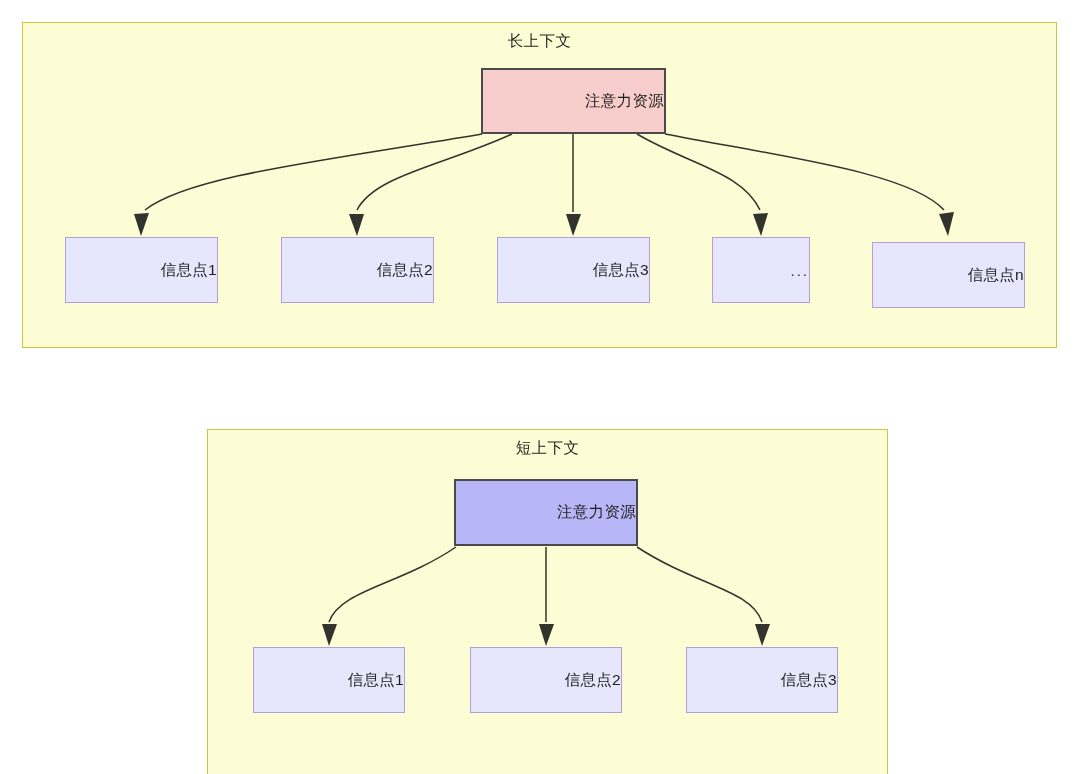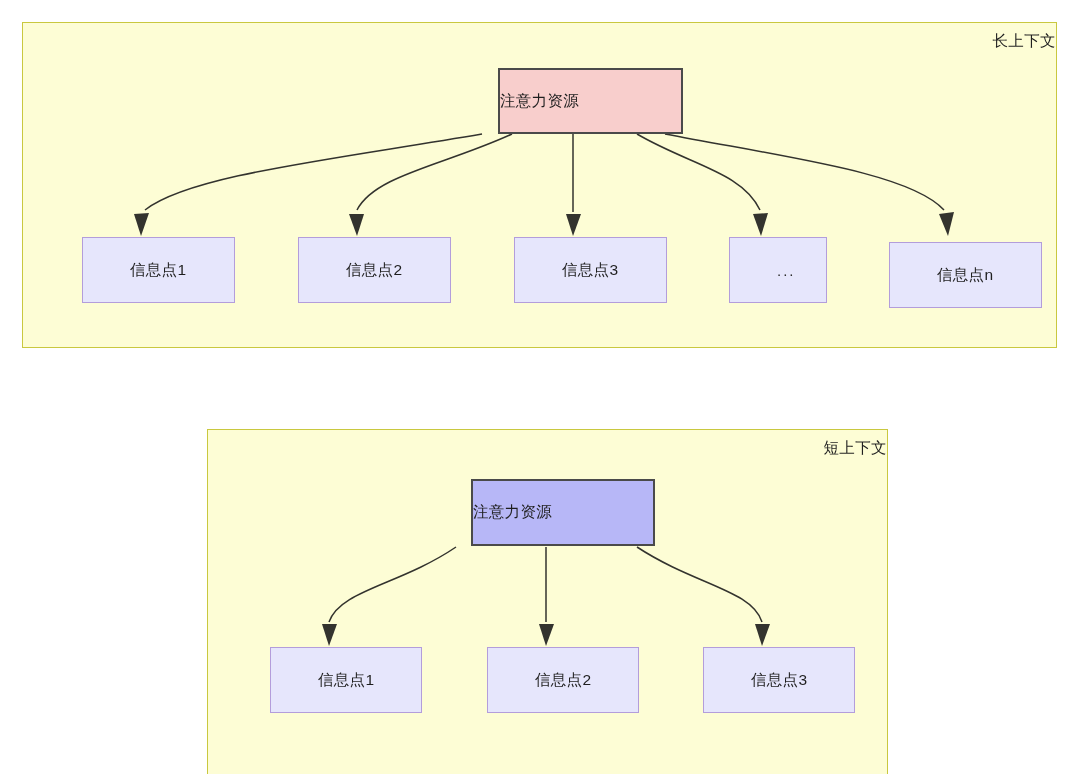--- a/index.html
+++ b/index.html
@@ -41,7 +41,7 @@
   .panel-title {
     position: absolute;
     width: 100%;
-    text-align: right;
+    text-align: center;
     top: 8px;
     left: 0;
     font-size: 15.5px;

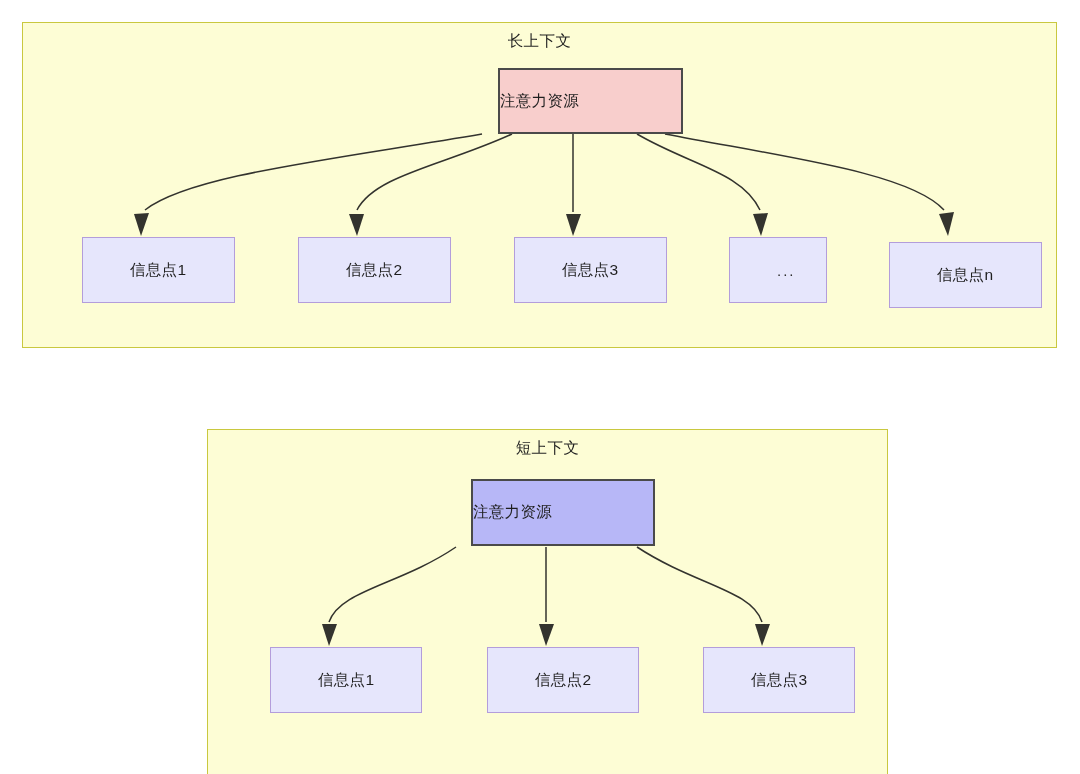--- a/index.html
+++ b/index.html
@@ -54,11 +54,10 @@
     box-sizing: border-box;
     display: flex;
     align-items: center;
-    justify-content: flex-start;
+    justify-content: flex-end;
     font-size: 15.5px;
     color: #1f1f1f;
     letter-spacing: 0.3px;
-    margin-left: 17px;
   }
   .node-attention-pink {
     background: #f8cecc;

